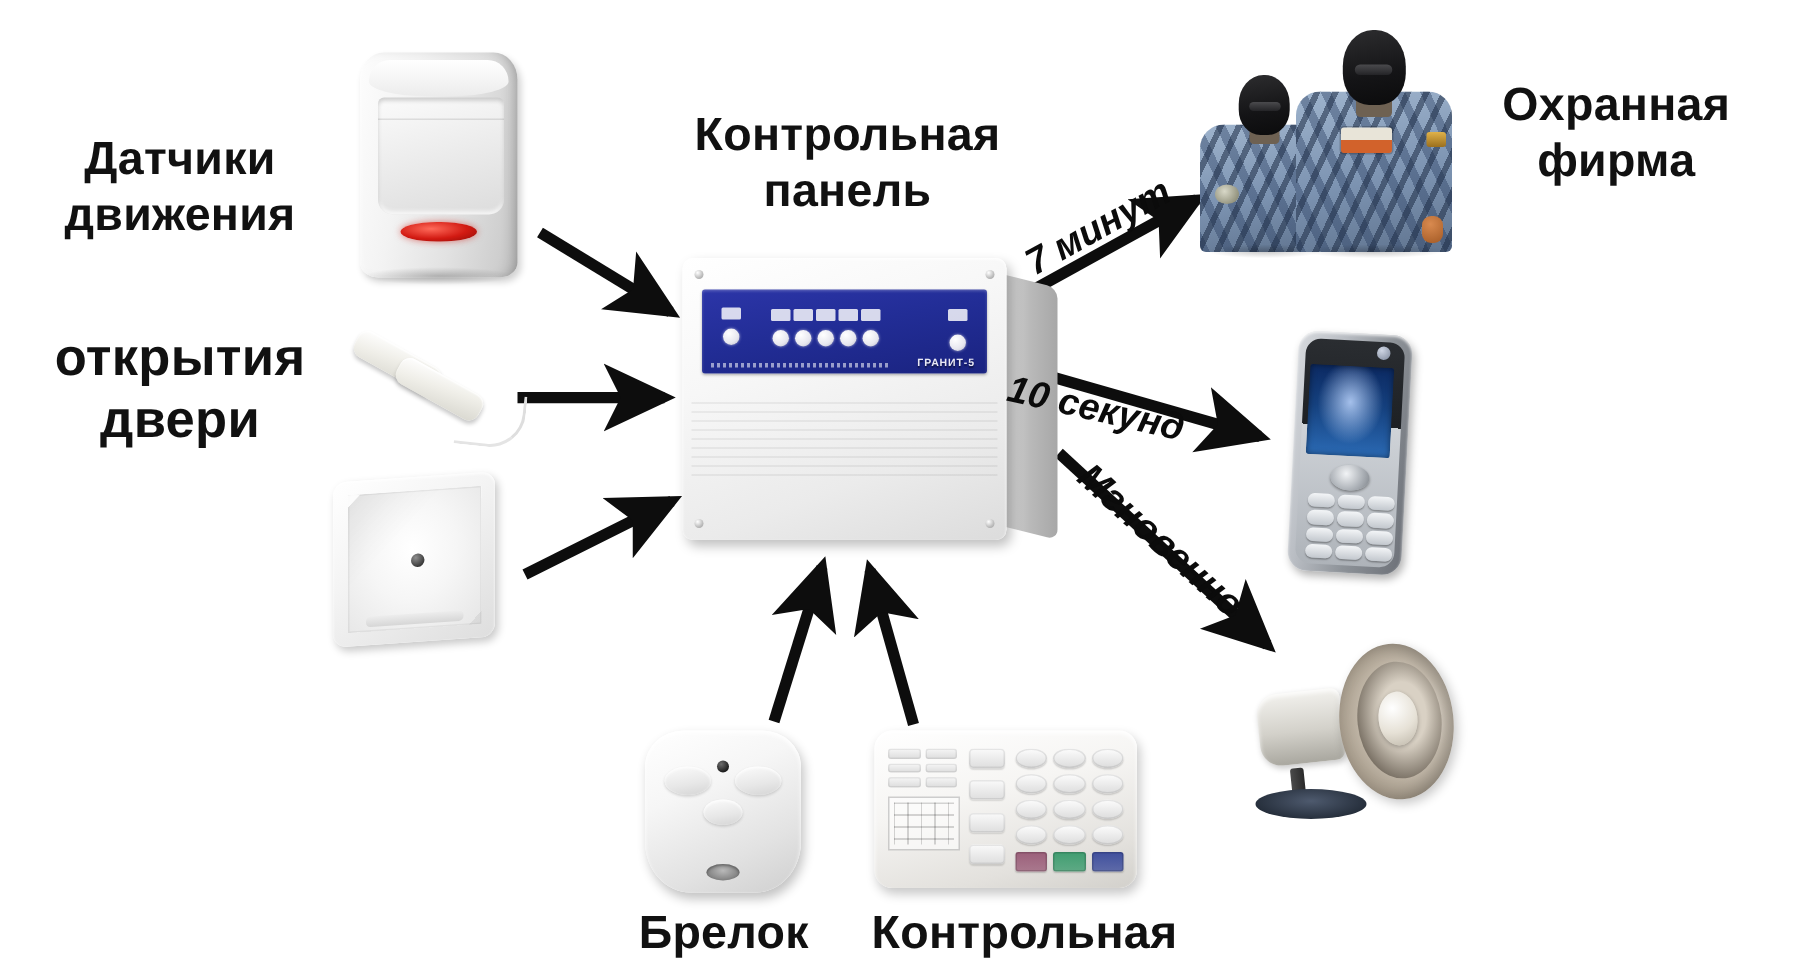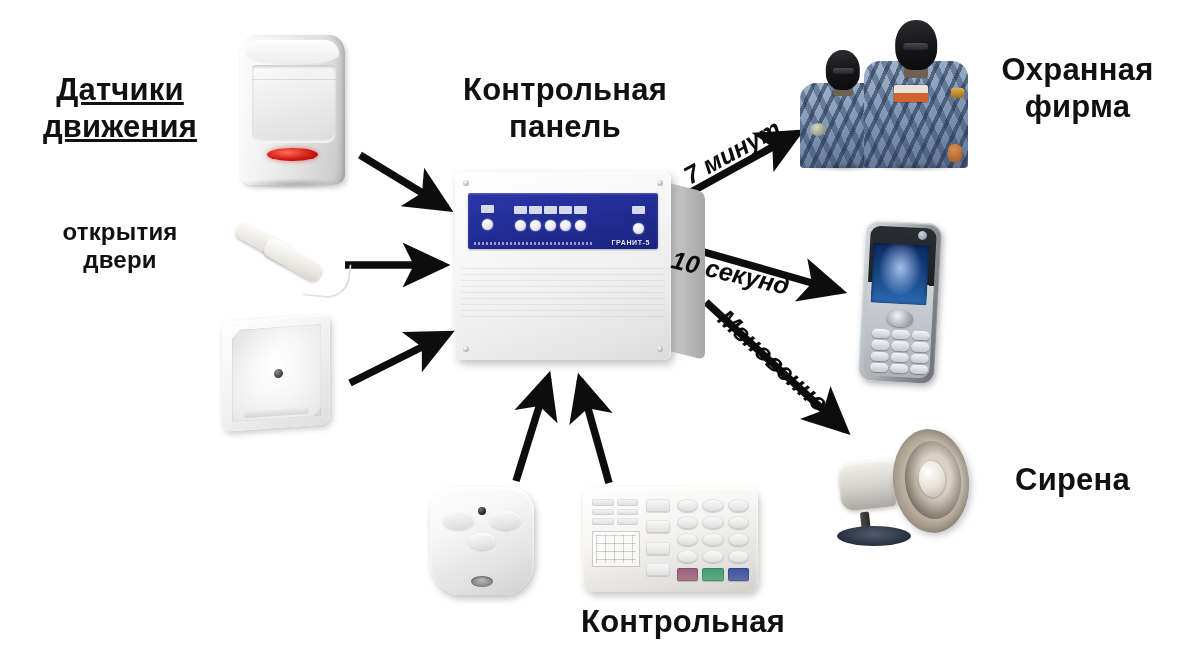--- a/index.html
+++ b/index.html
@@ -419,7 +419,7 @@
     </g>
   </svg>
 
-  <div class="lbl big" style="left:20px;top:72px;width:200px;text-decoration:underline;">Датчики
+  <div class="lbl big" style="left:20px;top:88px;width:200px;">Датчики
 движения</div>
 
   <div class="lbl mid" style="left:20px;top:218px;width:200px;">открытия

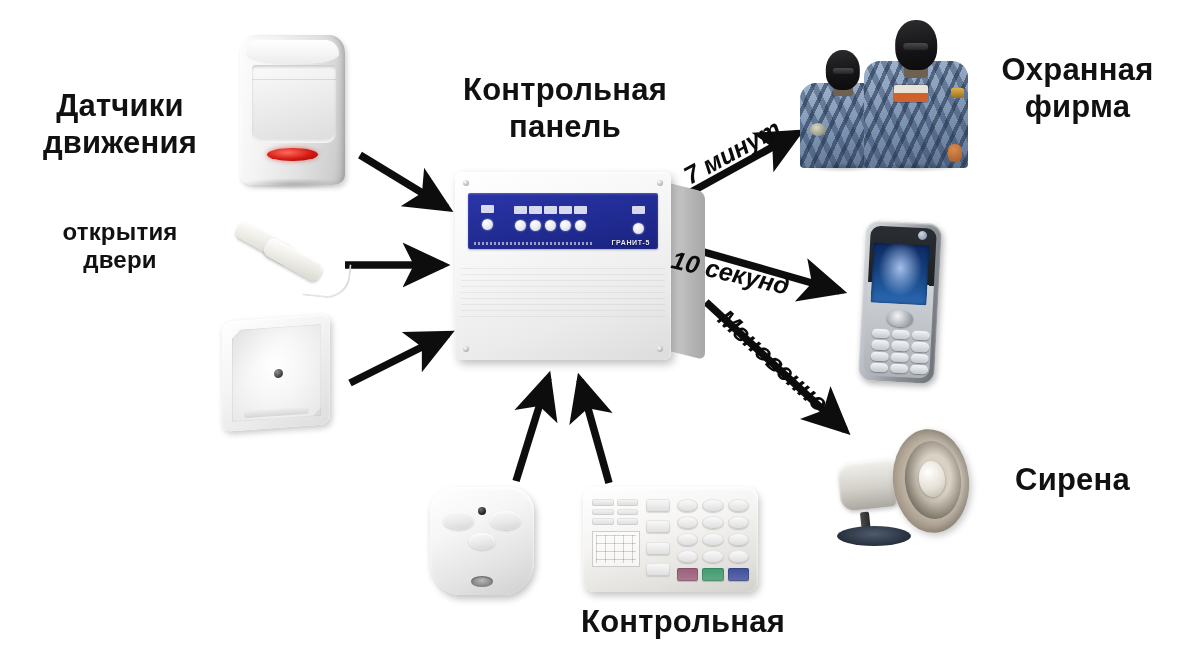--- a/index.html
+++ b/index.html
@@ -22,7 +22,7 @@
     white-space:pre-line;
   }
   .lbl.big{font-size:31px;}
-  .lbl.mid{font-size:24px;}
+  .lbl.mid{font-size:35px;}
 
   
   .arrow-cap{

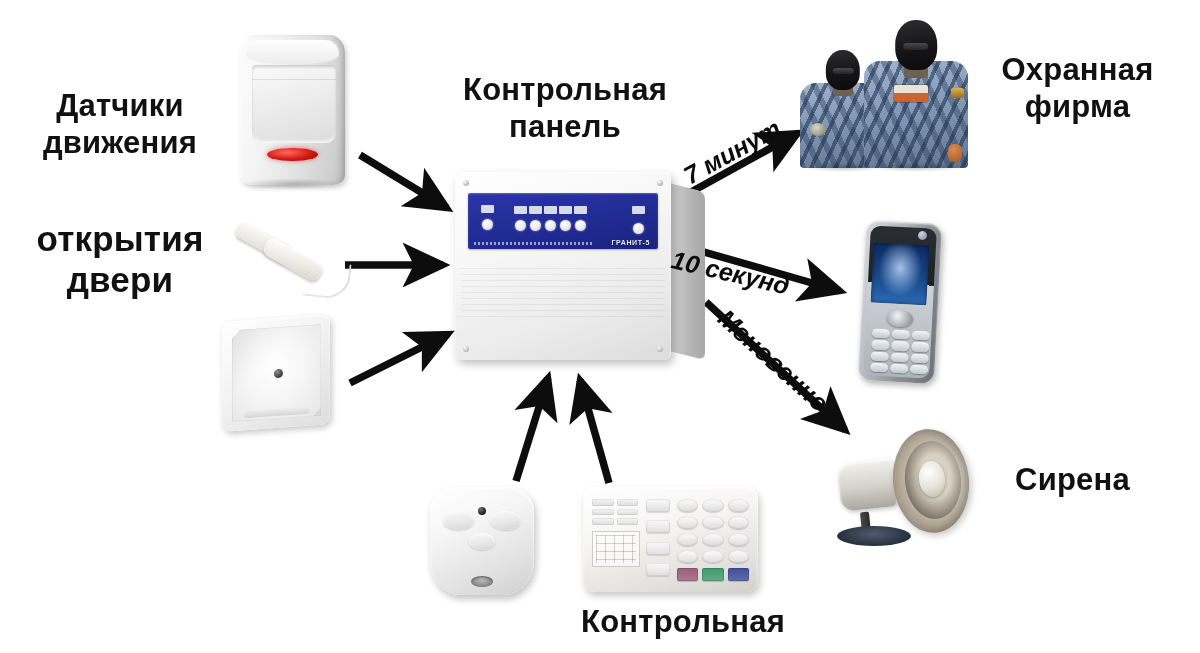--- a/index.html
+++ b/index.html
@@ -562,7 +562,6 @@
 фирма</div>
 
 
-  <div class="lbl big" style="left:965px;top:462px;width:215px;">Сирена</div>
 
   <div class="dev fob" style="left:430px;top:487px;">
     <div class="shell"></div>

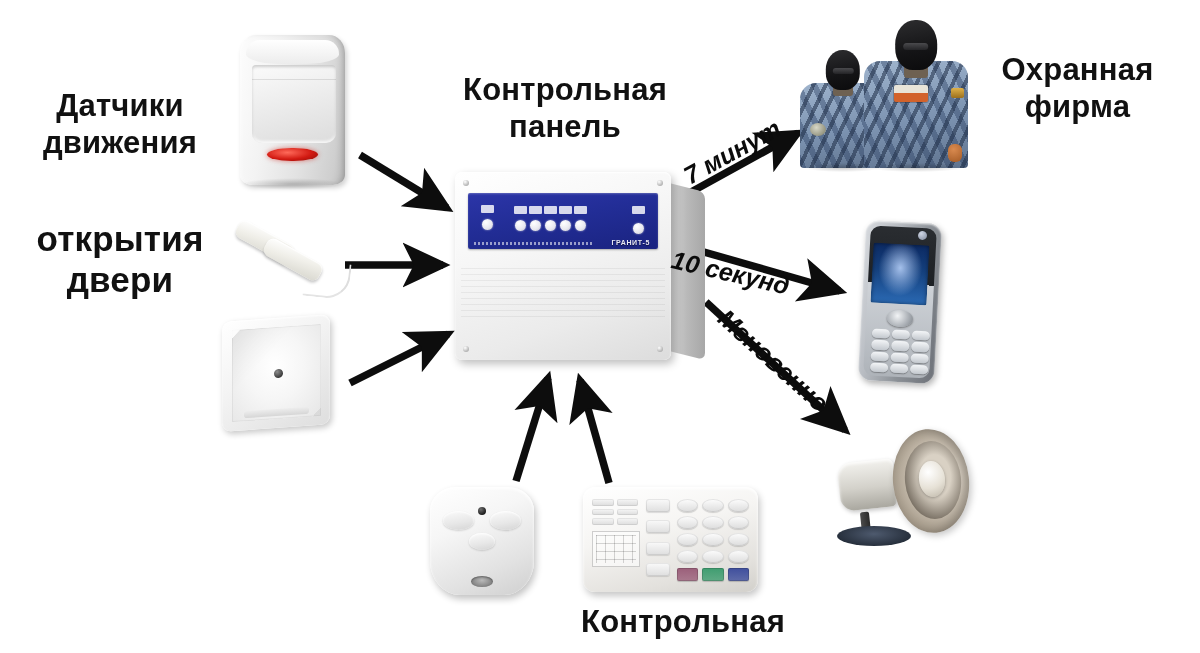--- a/index.html
+++ b/index.html
@@ -612,6 +612,7 @@
     </div>
   </div>
 
+  <div class="lbl big" style="left:400px;top:604px;width:165px;">Брелок</div>
 
   <div class="lbl big" style="left:578px;top:604px;width:210px;">Контрольная</div>
 

